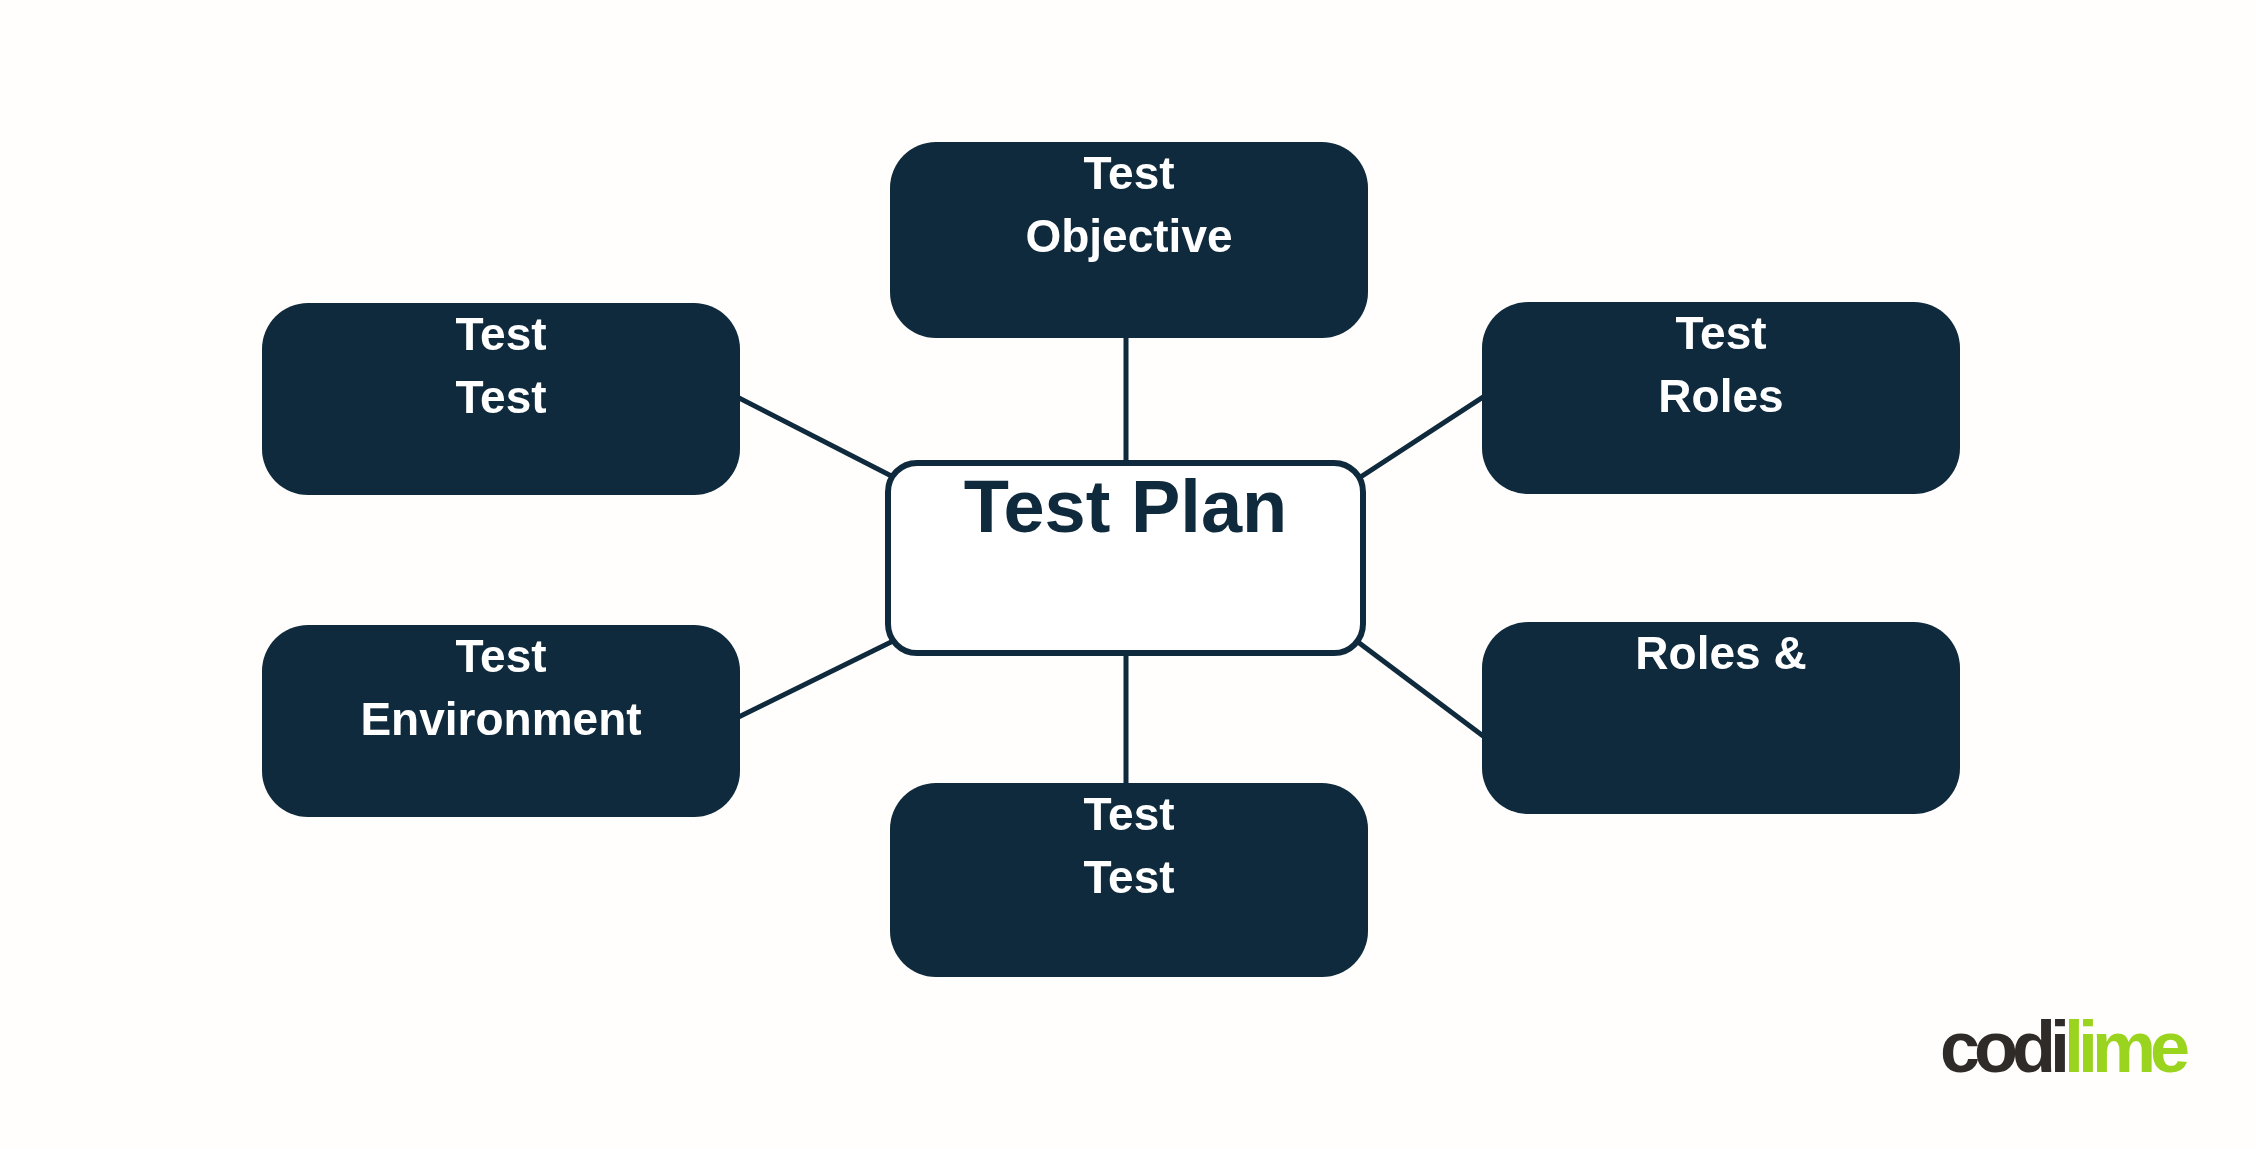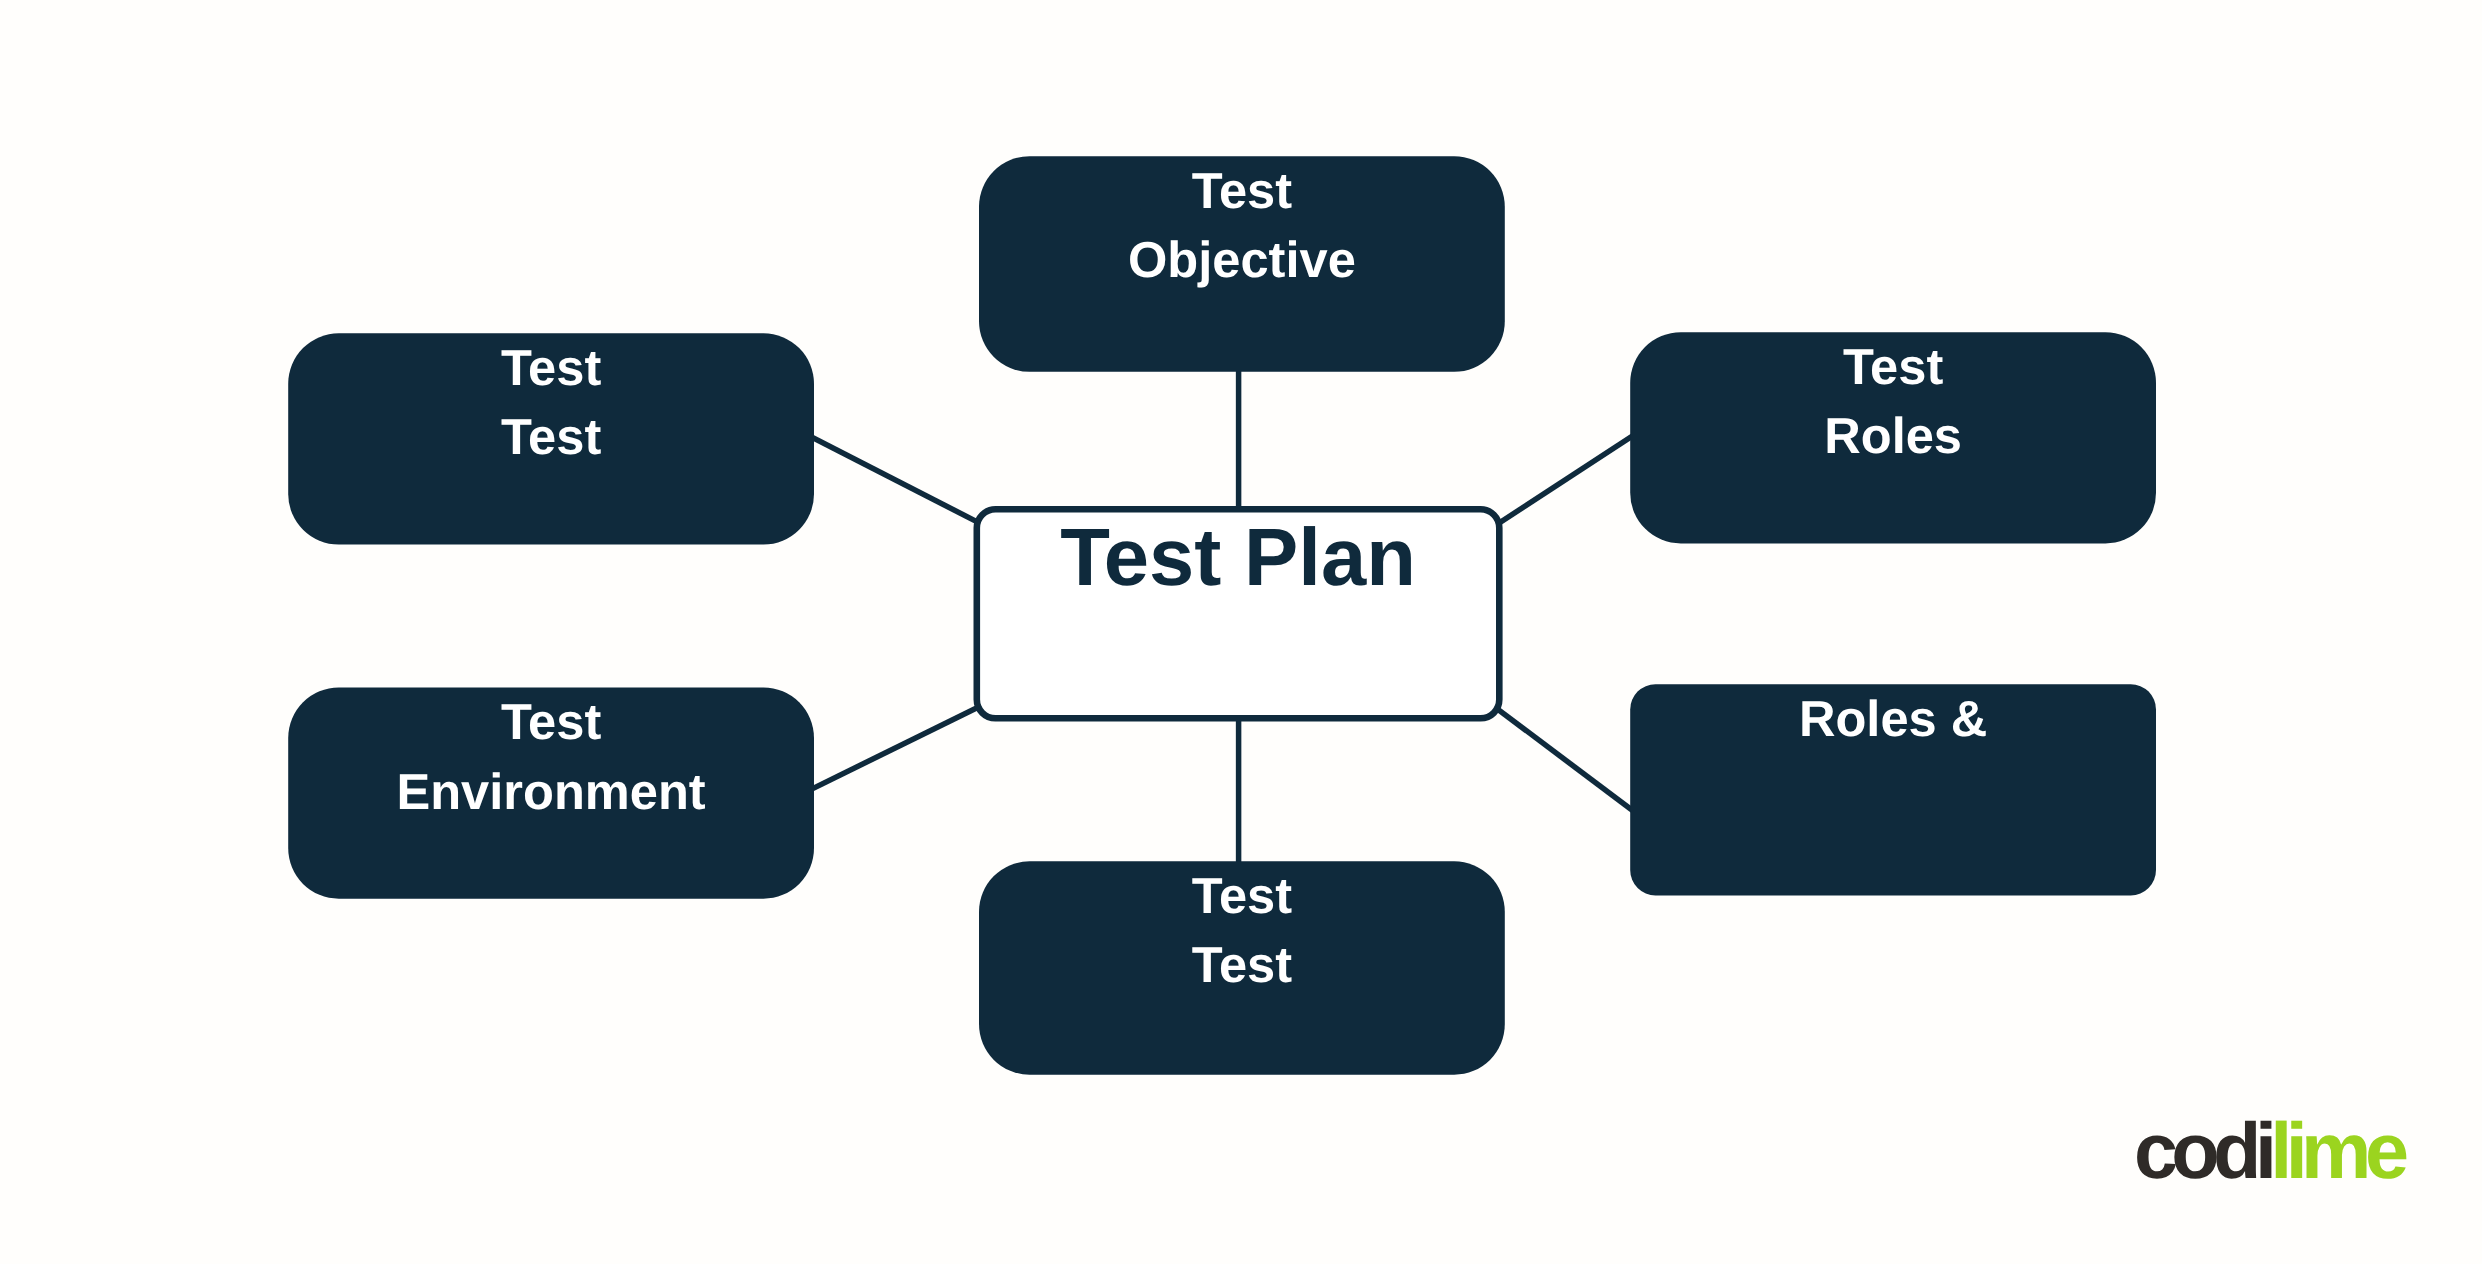--- a/index.html
+++ b/index.html
@@ -59,7 +59,7 @@
     background: var(--center-fill);
     color: var(--navy);
     border: 6px solid var(--navy);
-    border-radius: 20px;
+    border-radius: 32px;
     font-size: 74px;
     line-height: 1.1;
   }

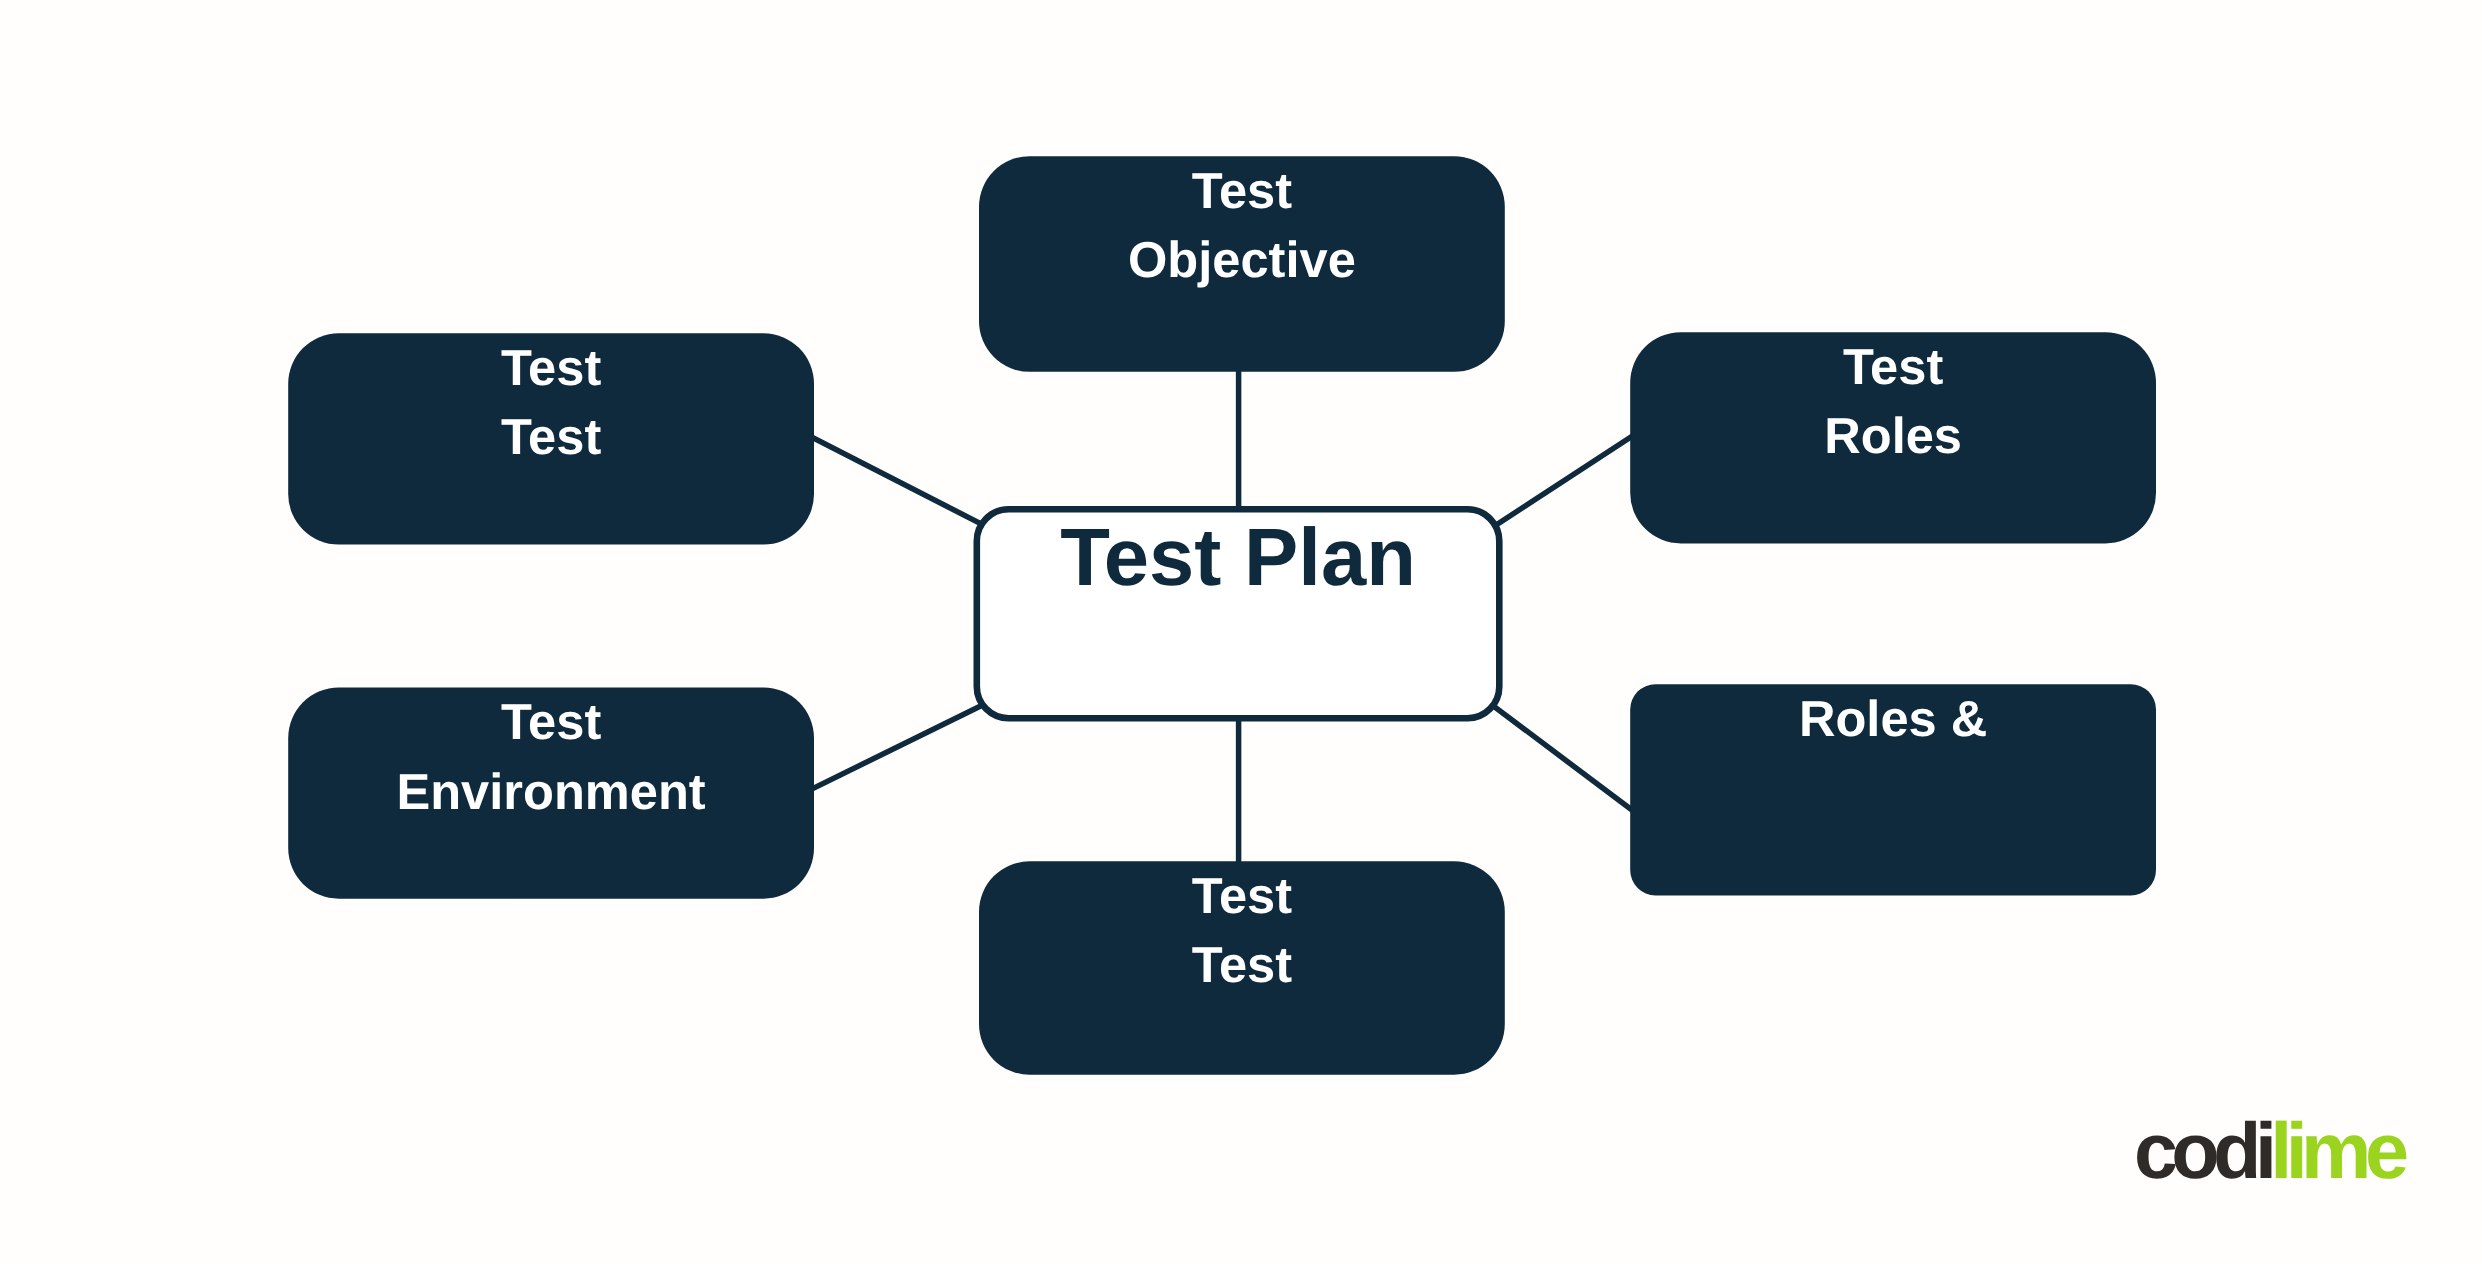--- a/index.html
+++ b/index.html
@@ -52,7 +52,7 @@
   .n-scope       { left: 262px;  top: 303px; width: 478px; height: 192px; }
   .n-design      { left: 1482px; top: 302px; width: 478px; height: 192px; }
   .n-environment { left: 262px;  top: 625px; width: 478px; height: 192px; }
-  .n-roles       { left: 1482px; top: 622px; width: 478px; height: 192px; border-radius: 23px; }
+  .n-roles       { left: 1482px; top: 622px; width: 478px; height: 192px; }
   .n-tools       { left: 890px;  top: 783px; width: 478px; height: 194px; }
   .n-center {
     left: 885px; top: 460px; width: 481px; height: 196px;

